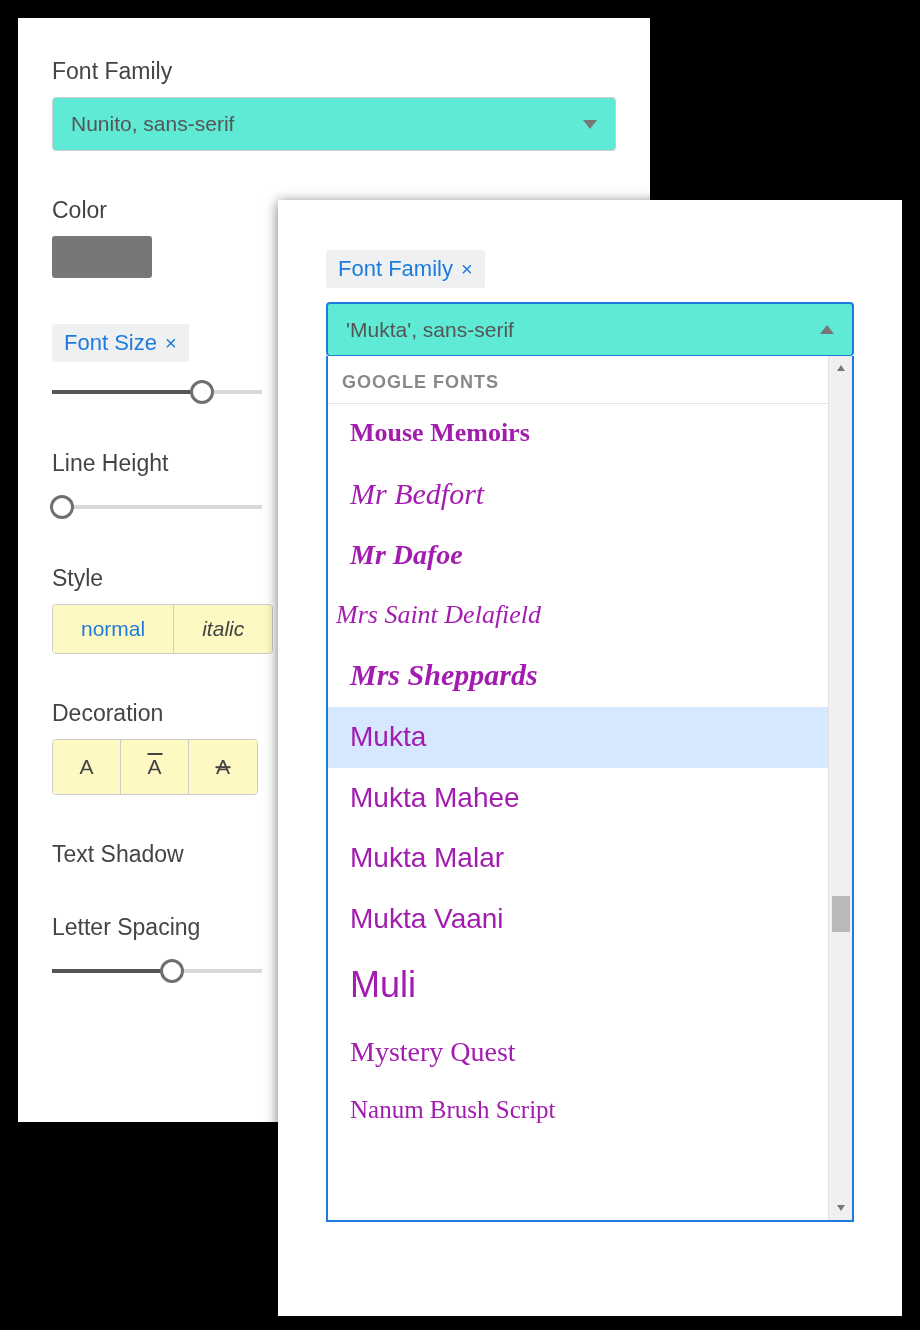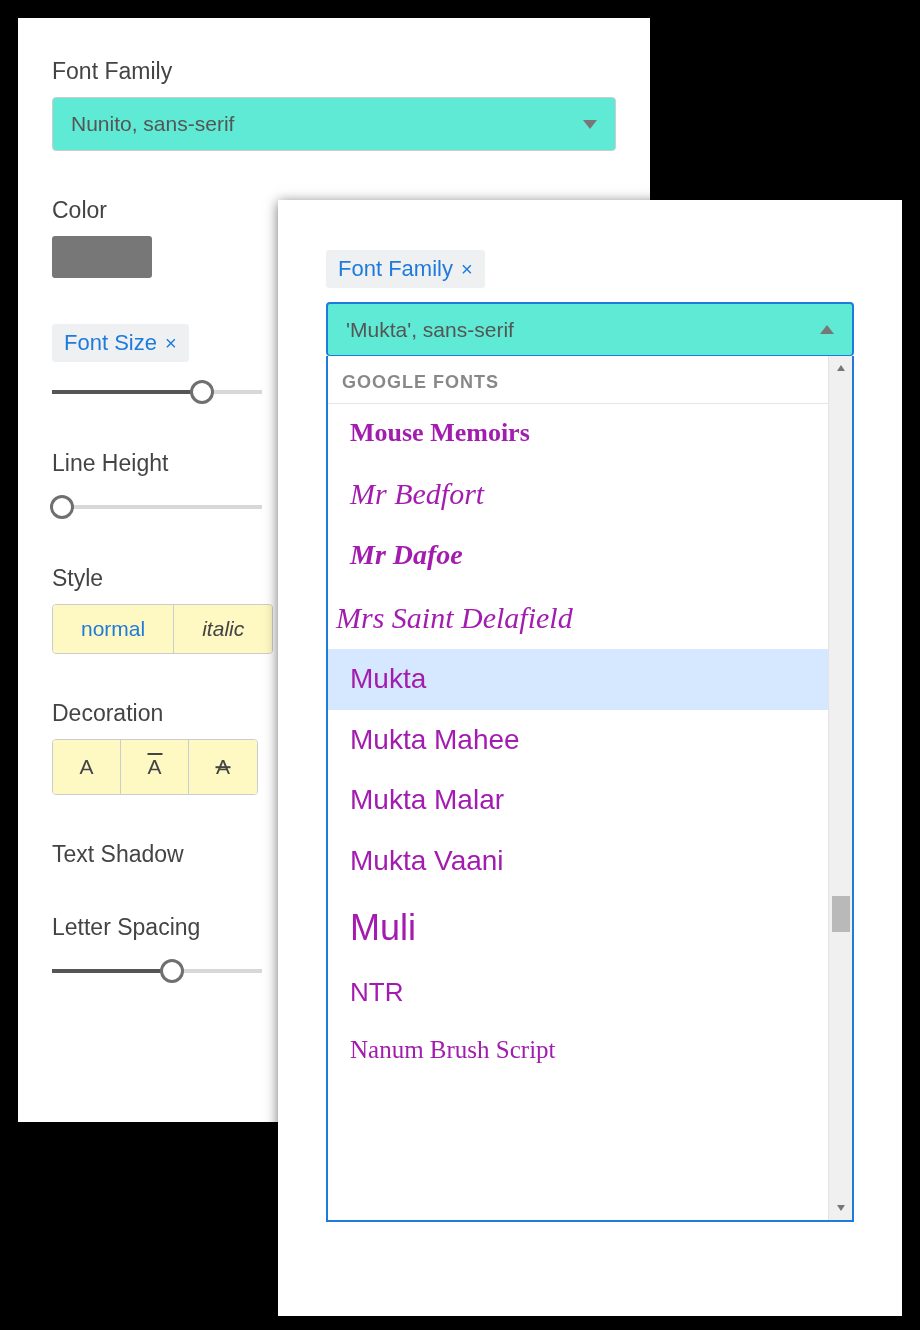--- a/index.html
+++ b/index.html
@@ -242,7 +242,7 @@
   .f-bedfort { font-family: "Brush Script MT", cursive; font-size: 30px; font-style: italic; }
   .f-dafoe { font-family: "Brush Script MT", cursive; font-size: 28px; font-style: italic; font-weight: 700; }
   .f-haviland { font-family: "Snell Roundhand", "Brush Script MT", cursive; font-size: 24px; font-style: italic; color:#555;}
-  .f-delafield { font-family: "Snell Roundhand", "Brush Script MT", cursive; font-size: 30px; font-style: italic; padding-left: 8px; }
+  .f-delafield { font-family: "Snell Roundhand", "Brush Script MT", cursive; font-size: 26px; font-style: italic; padding-left: 8px; }
   .f-sheppards { font-family: "Brush Script MT", cursive; font-size: 30px; font-weight: 900; font-style: italic; }
   .f-mukta { font-family: Arial, sans-serif; font-size: 28px; }
   .f-muli { font-family: Arial, sans-serif; font-size: 36px; }

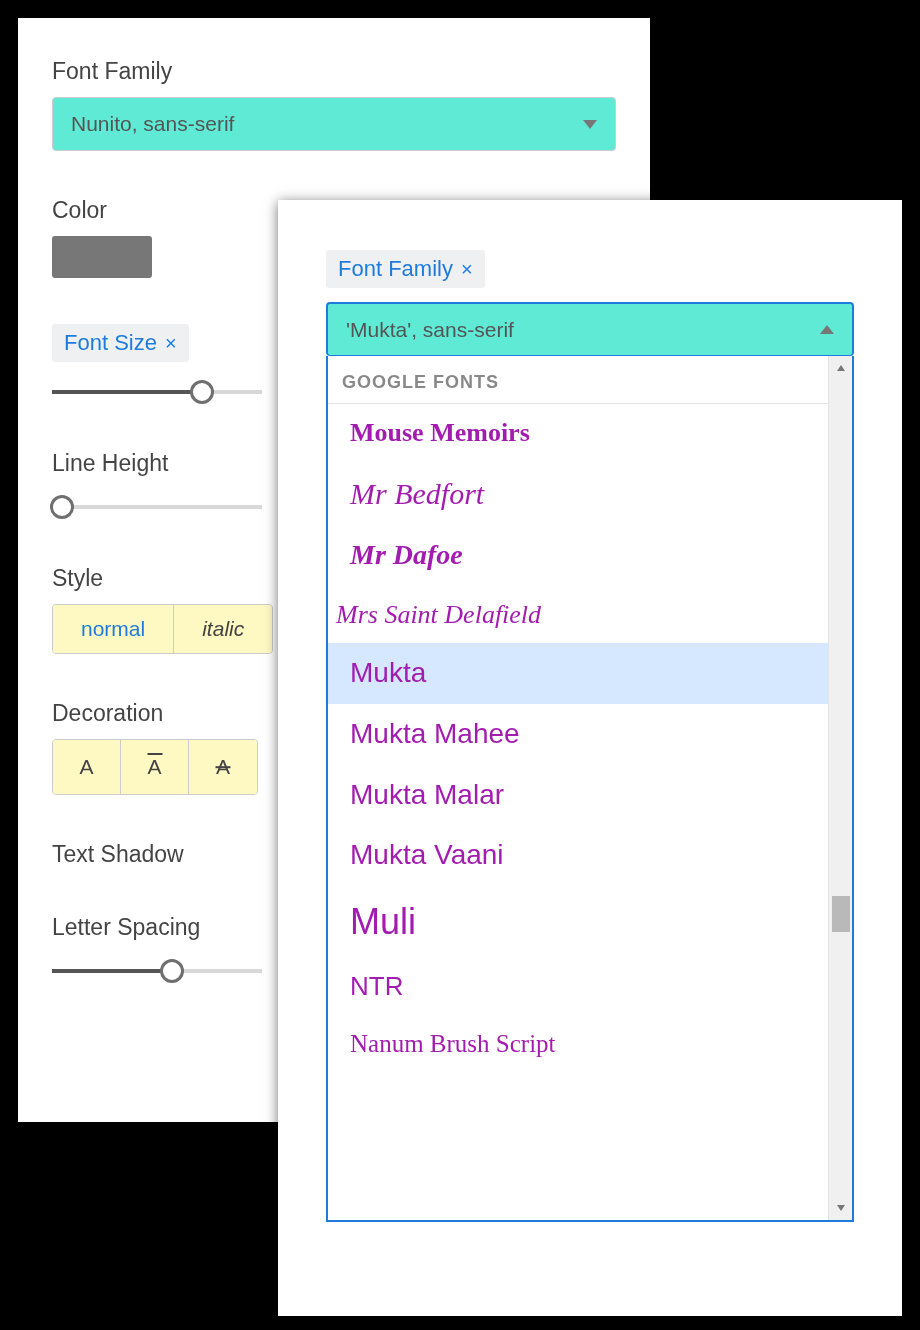--- a/index.html
+++ b/index.html
@@ -351,6 +351,7 @@
           <div class="font-item f-bedfort">Mr Bedfort</div>
           <div class="font-item f-dafoe">Mr Dafoe</div>
           <div class="font-item f-delafield">Mrs Saint Delafield</div>
+          <div class="font-item f-sheppards">Mrs Sheppards</div>
           <div class="font-item f-mukta selected">Mukta</div>
           <div class="font-item f-mukta">Mukta Mahee</div>
           <div class="font-item f-mukta">Mukta Malar</div>

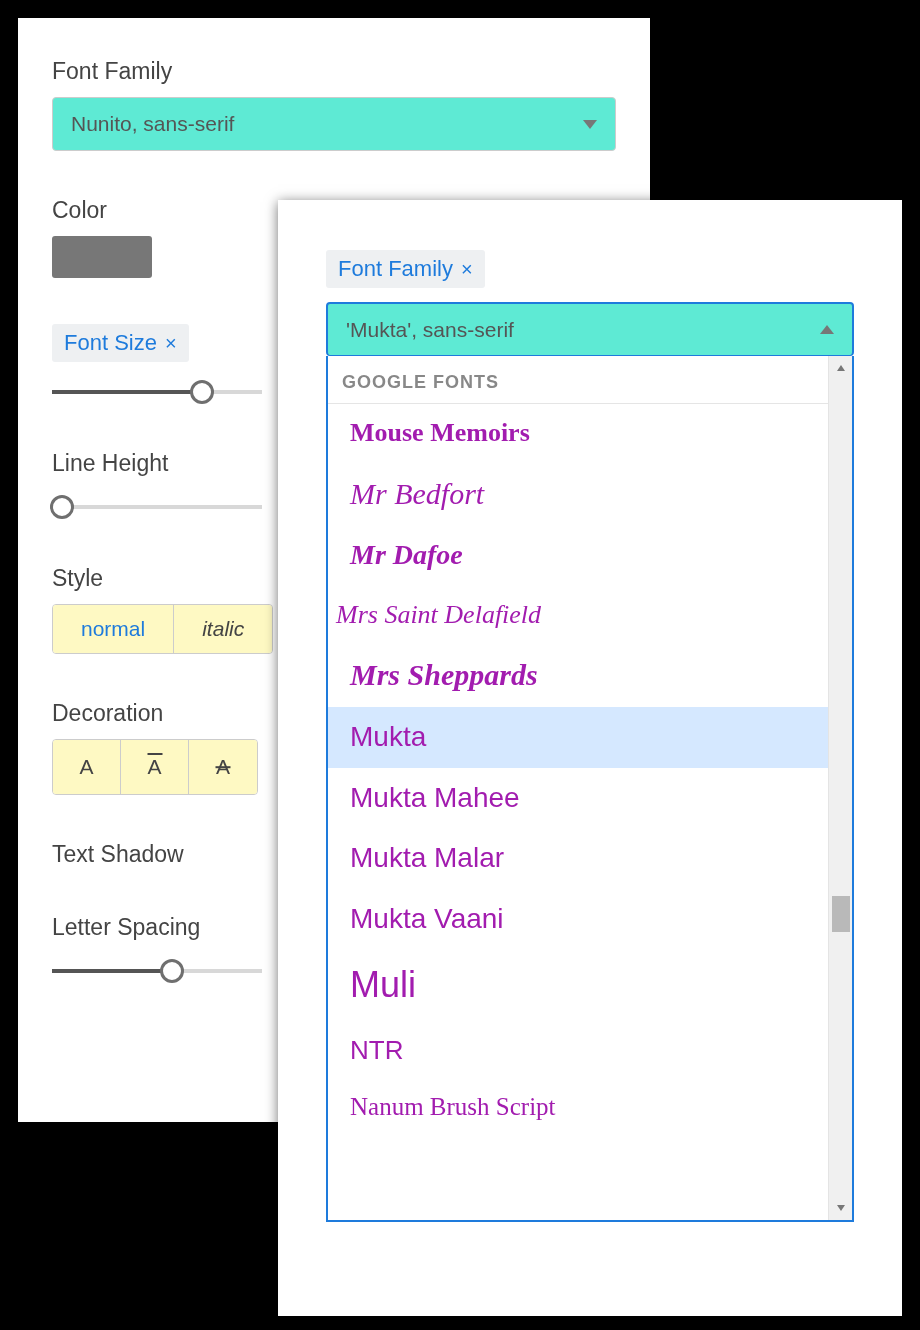--- a/index.html
+++ b/index.html
@@ -357,6 +357,7 @@
           <div class="font-item f-mukta">Mukta Malar</div>
           <div class="font-item f-mukta">Mukta Vaani</div>
           <div class="font-item f-muli">Muli</div>
+          <div class="font-item f-mystery">Mystery Quest</div>
           <div class="font-item f-ntr">NTR</div>
           <div class="font-item f-nanumbrush">Nanum Brush Script</div>
         </div>

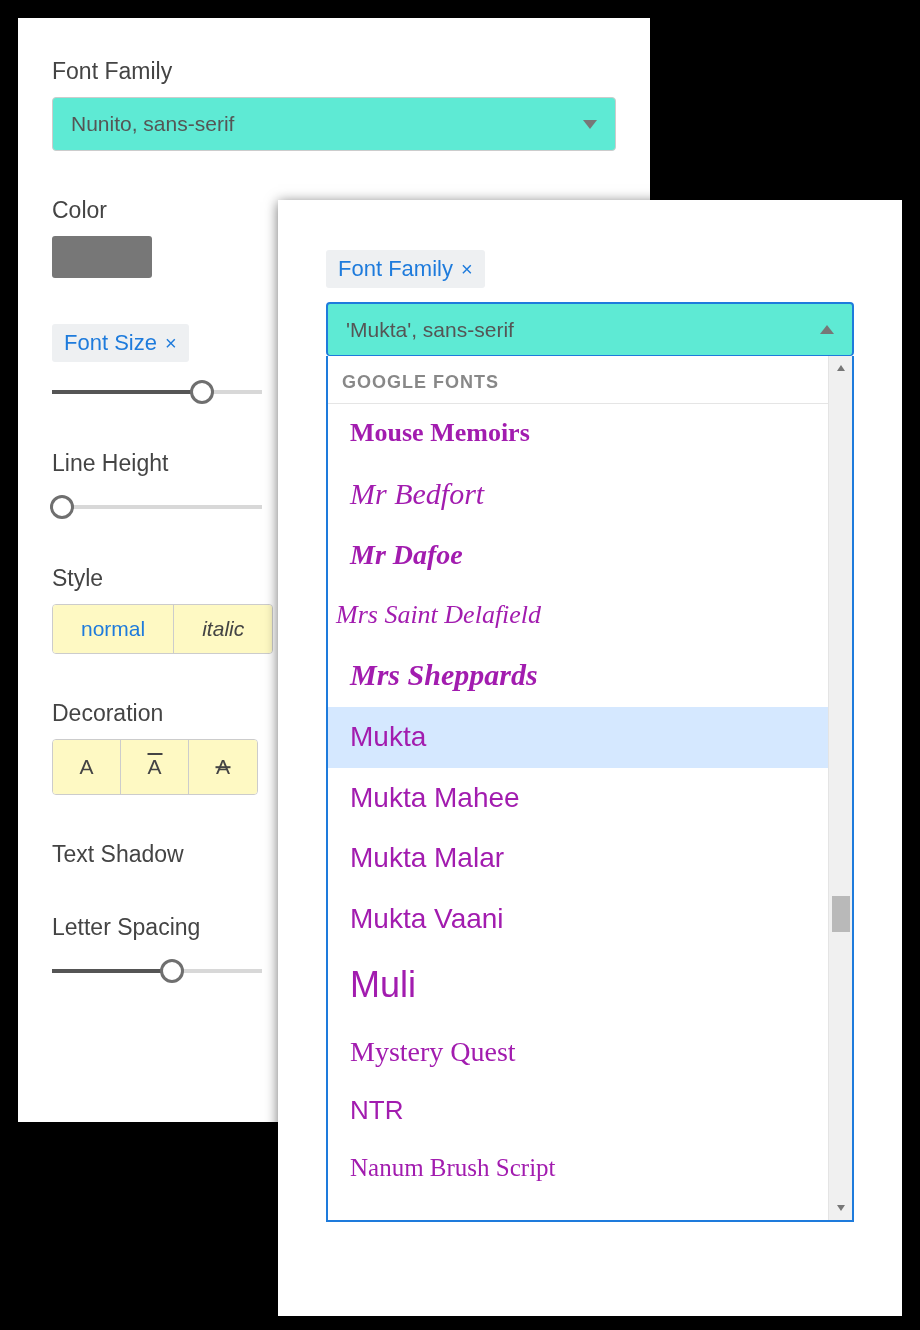--- a/index.html
+++ b/index.html
@@ -358,7 +358,6 @@
           <div class="font-item f-mukta">Mukta Vaani</div>
           <div class="font-item f-muli">Muli</div>
           <div class="font-item f-mystery">Mystery Quest</div>
-          <div class="font-item f-ntr">NTR</div>
           <div class="font-item f-nanumbrush">Nanum Brush Script</div>
         </div>
     </div>

